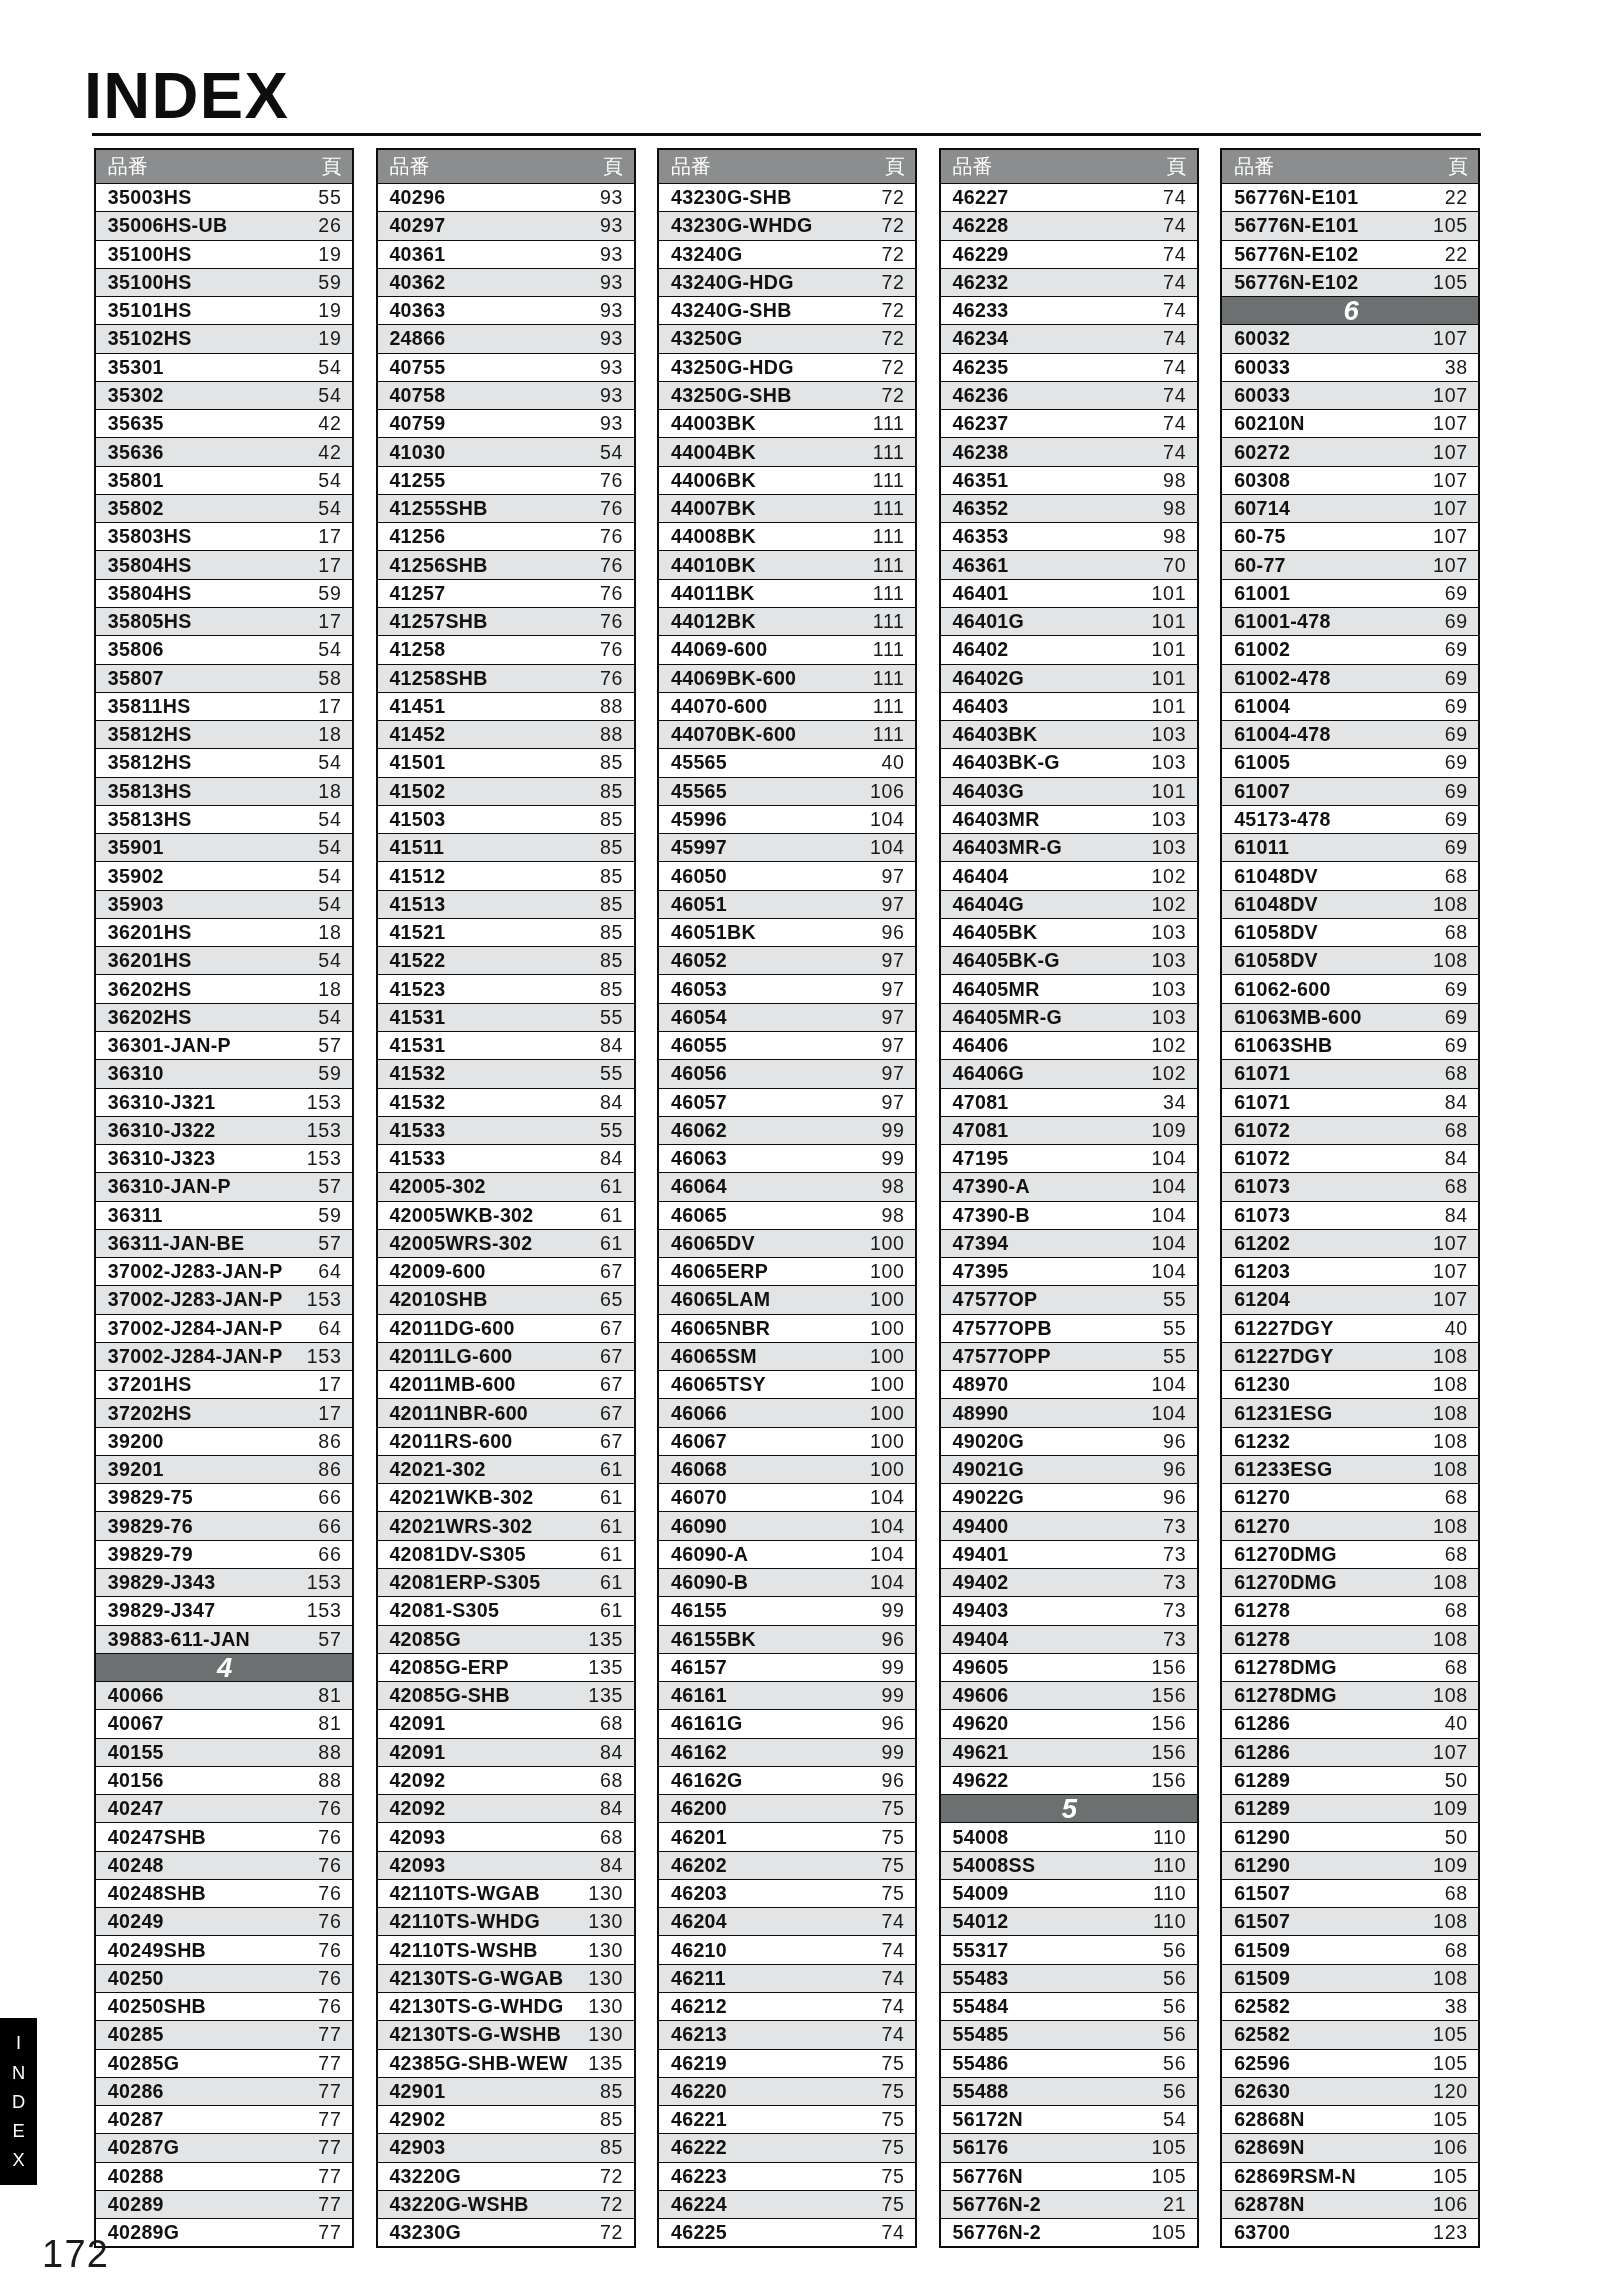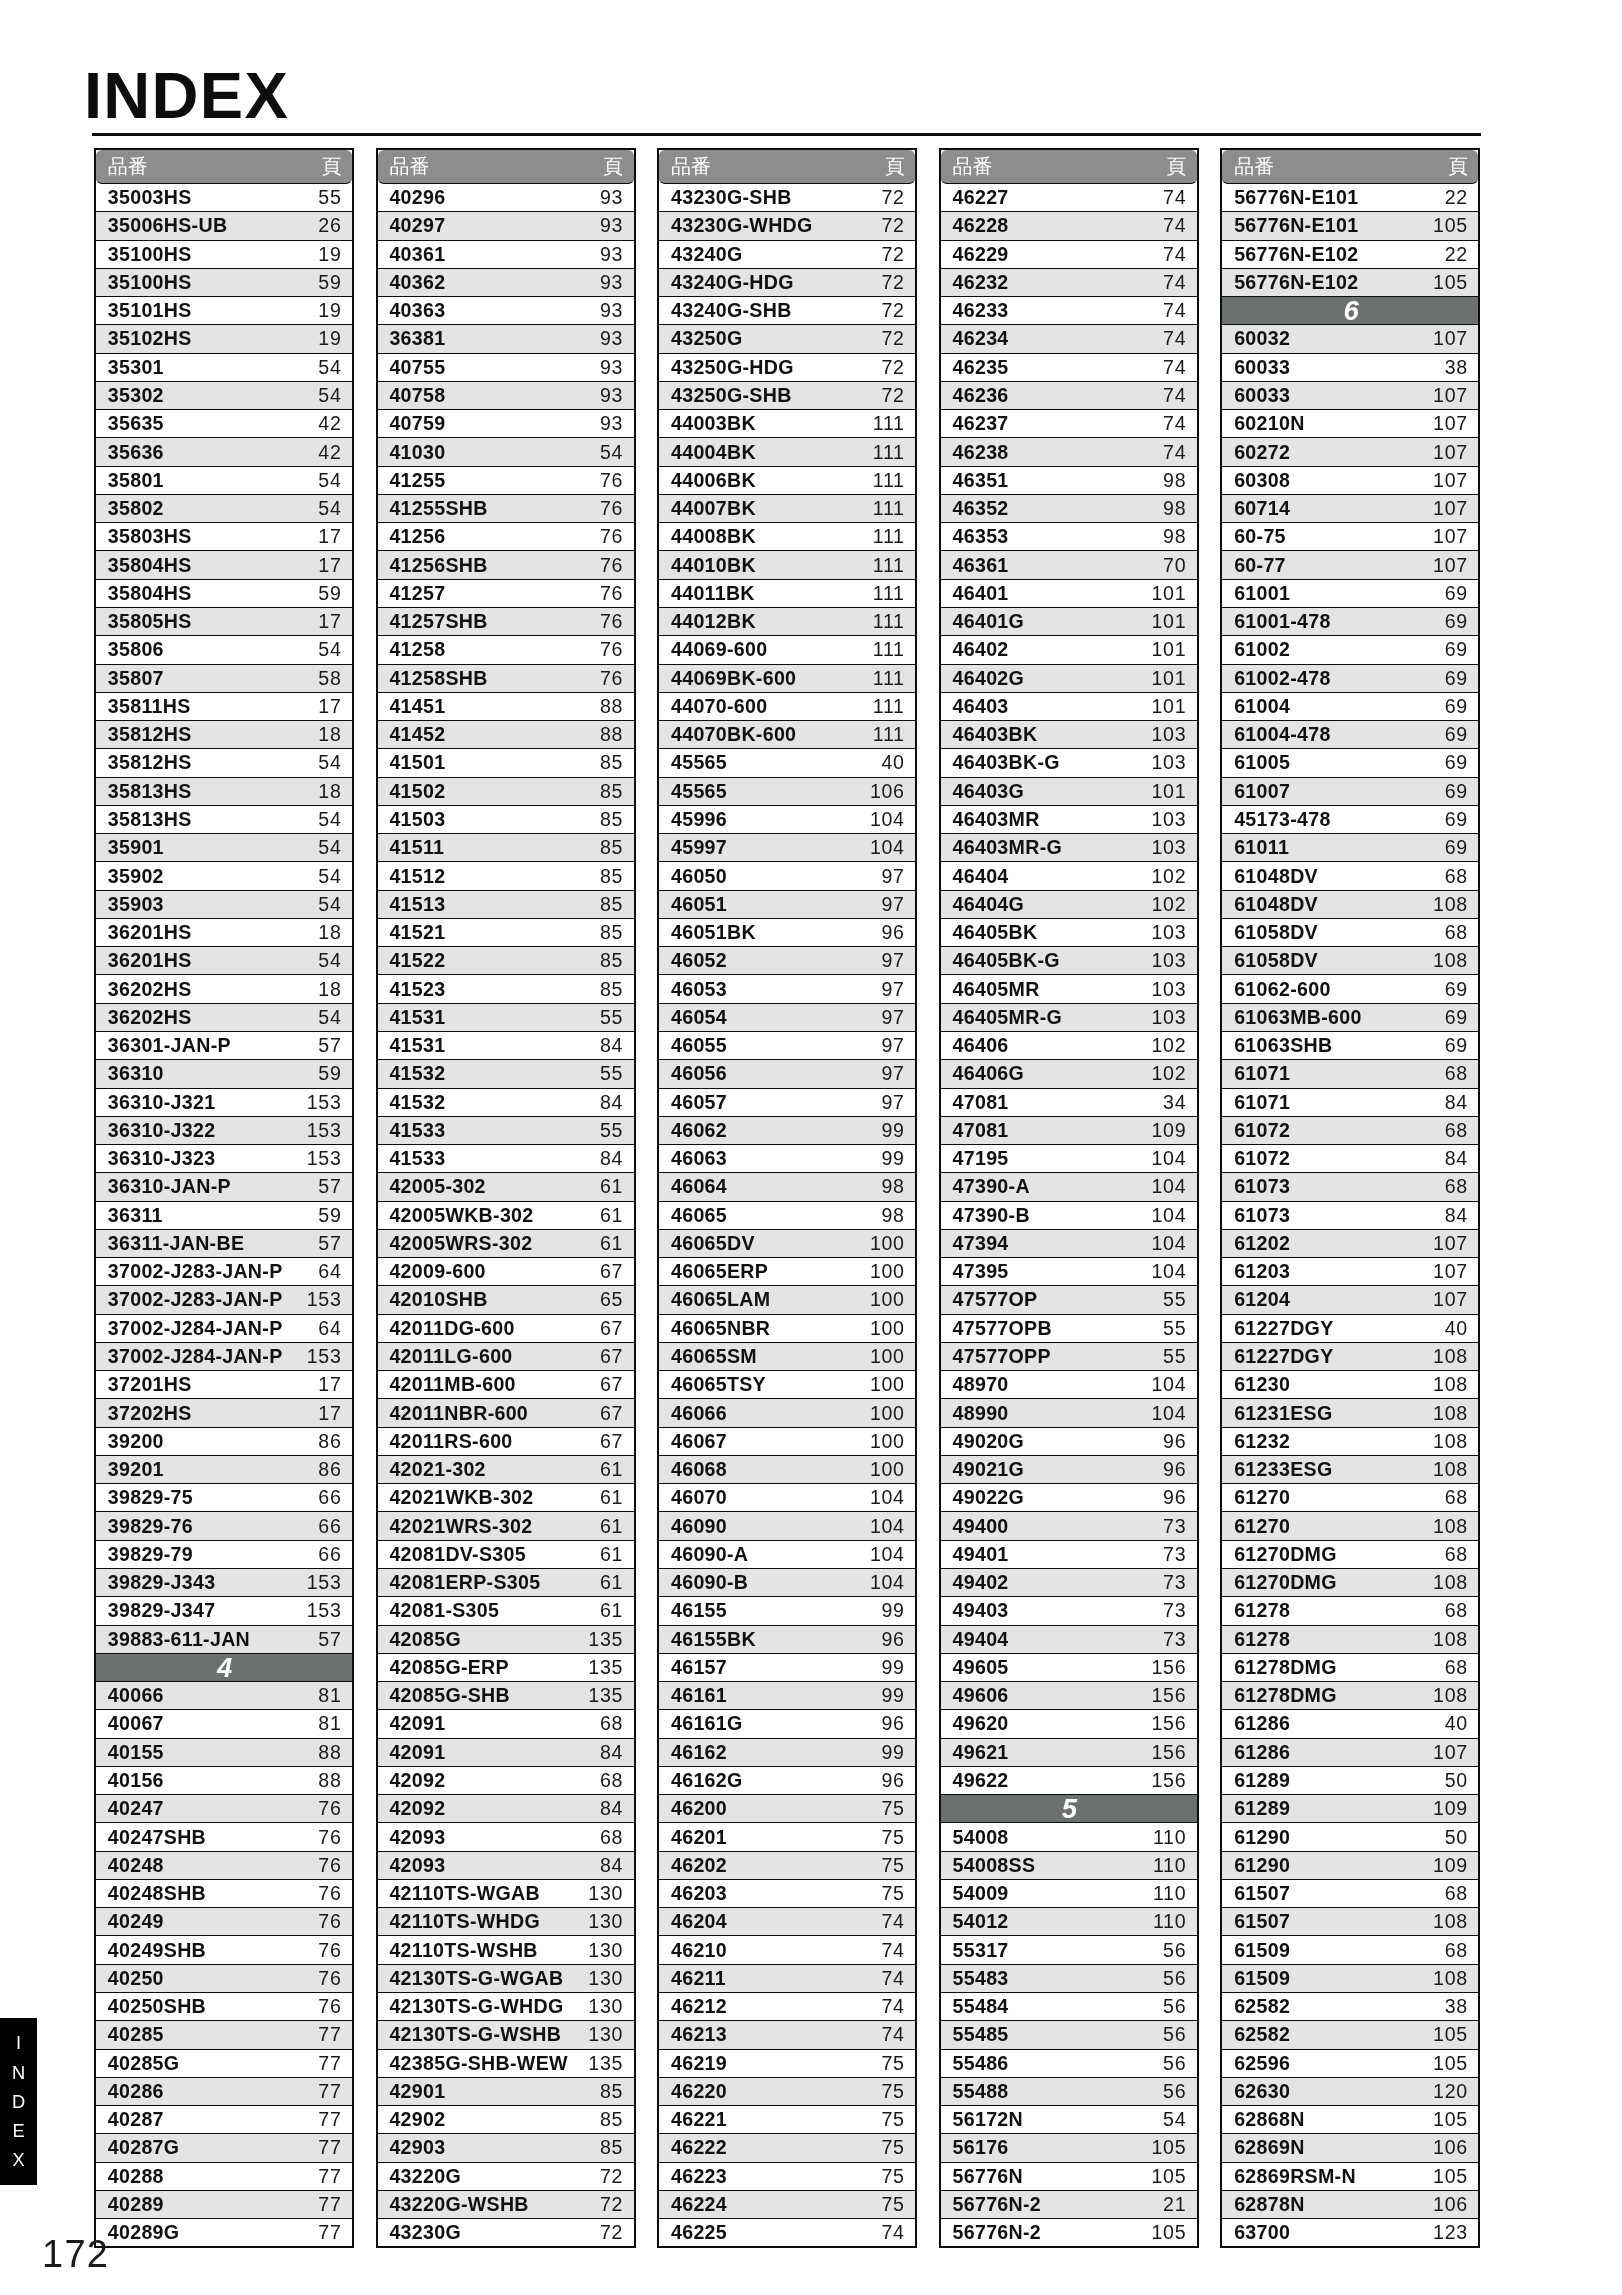--- a/index.html
+++ b/index.html
@@ -37,7 +37,6 @@
     padding: 0 10.5px 0 11.8px;
     font-size: 20px;
     border-bottom: 1.3px solid #0d0d0d;
-    border-radius: 6px;
   }
   .tbody { flex: 1; display: flex; flex-direction: column; }
   .row {

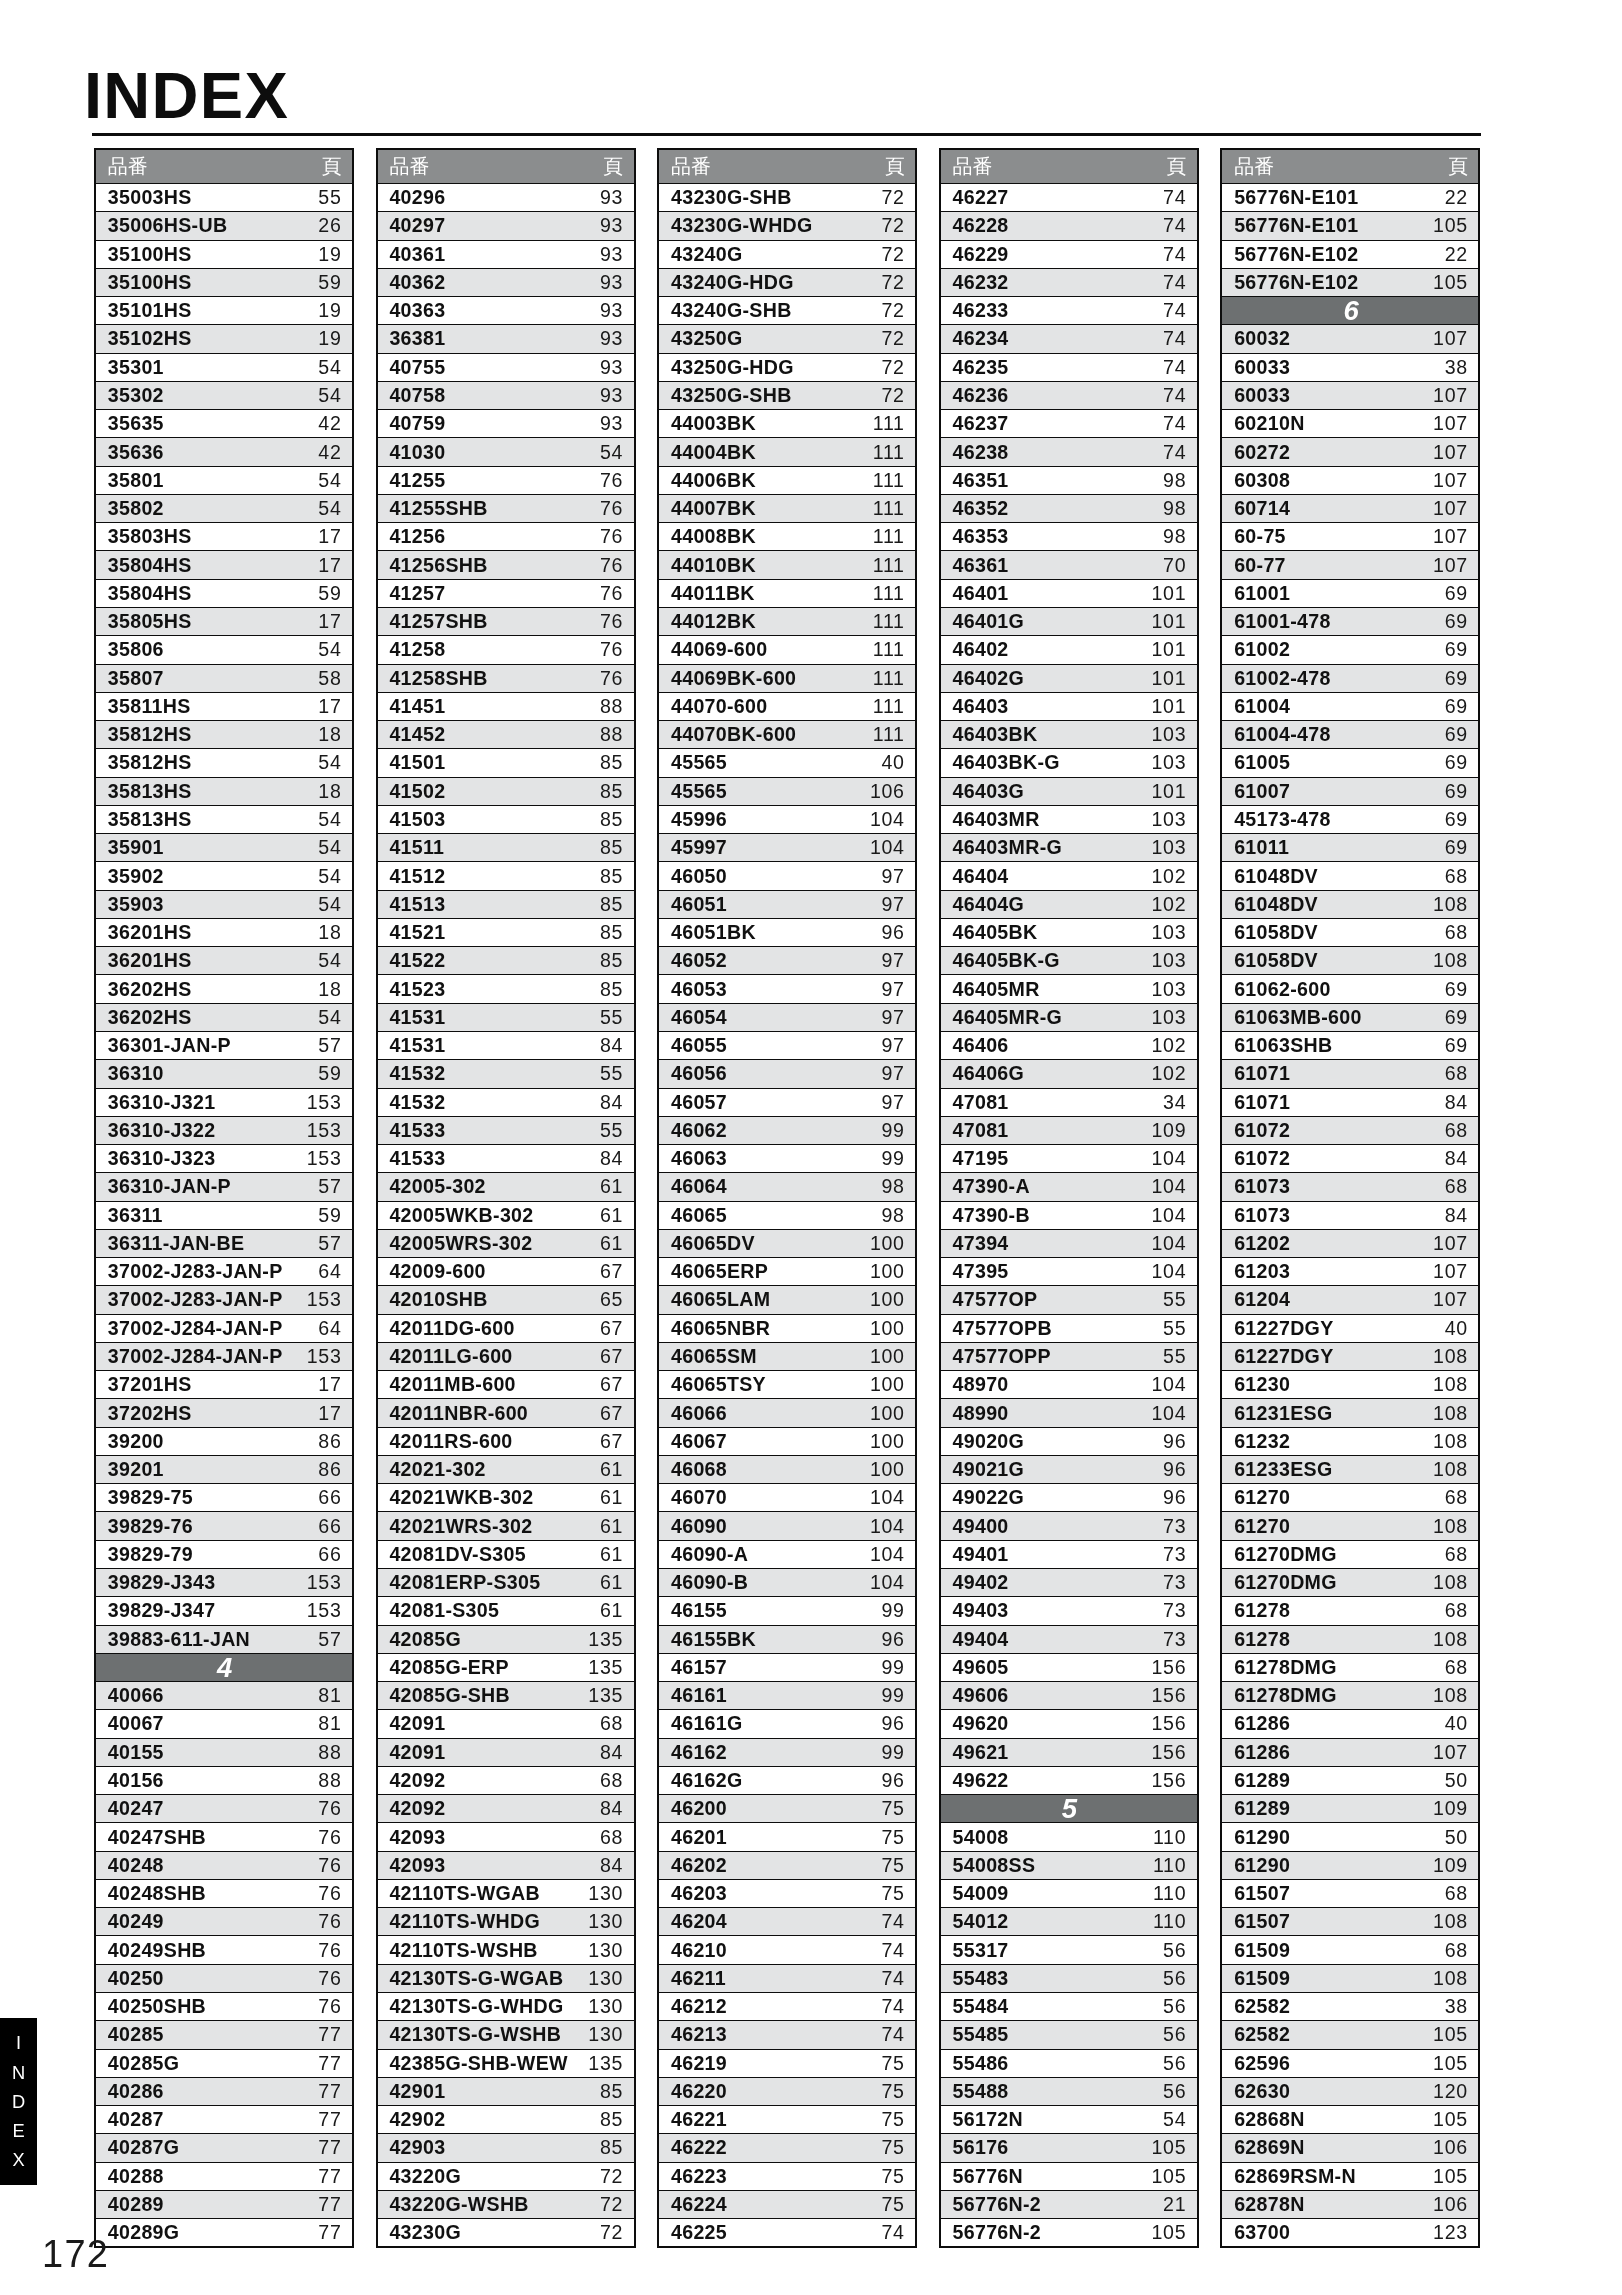--- a/index.html
+++ b/index.html
@@ -410,7 +410,7 @@
           <span class="page">93</span>
         </div>
         <div class="row">
-          <span class="part">36381</span>
+          <span class="part">24866</span>
           <span class="page">93</span>
         </div>
         <div class="row">

